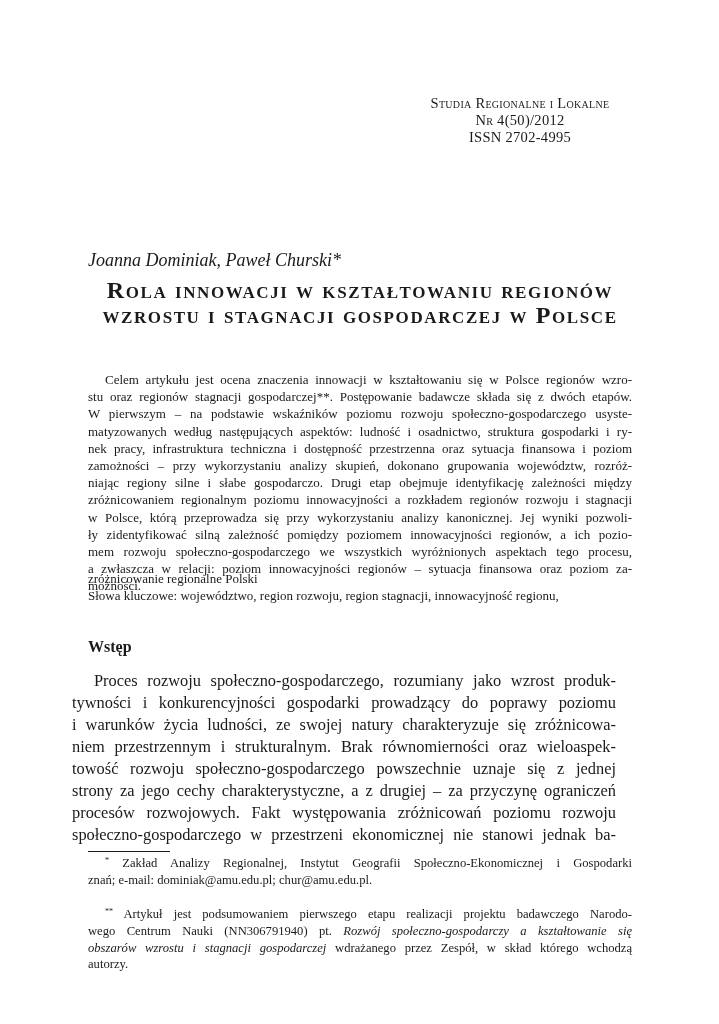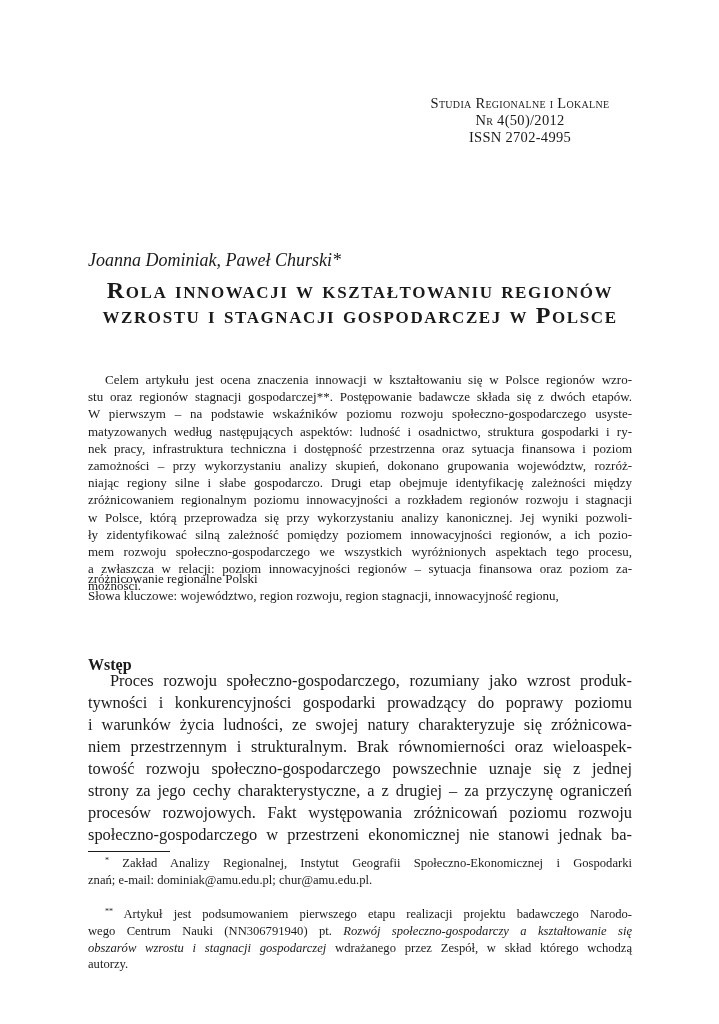--- a/index.html
+++ b/index.html
@@ -87,7 +87,7 @@
     .section-heading {
       position: absolute;
       left: 88px;
-      top: 655px;
+      top: 637px;
       font-weight: bold;
       font-size: 16px;
       line-height: 20px;

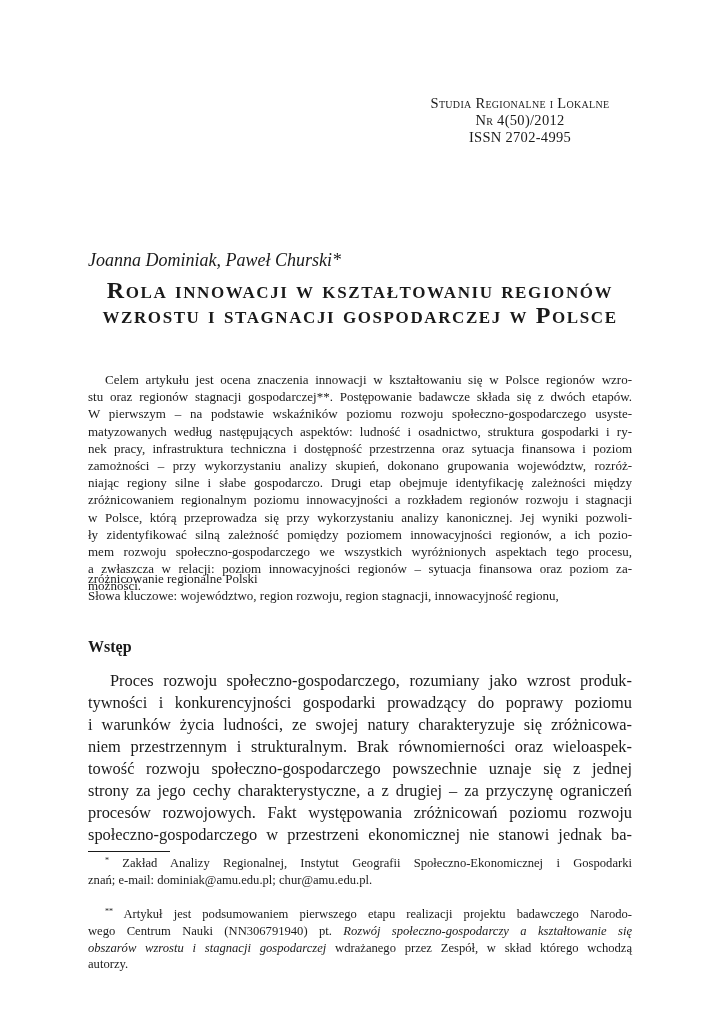--- a/index.html
+++ b/index.html
@@ -94,7 +94,7 @@
     }
     .body-text {
       position: absolute;
-      left: 88px;
+      left: 72px;
       top: 670px;
       width: 544px;
       font-size: 16.4px;

